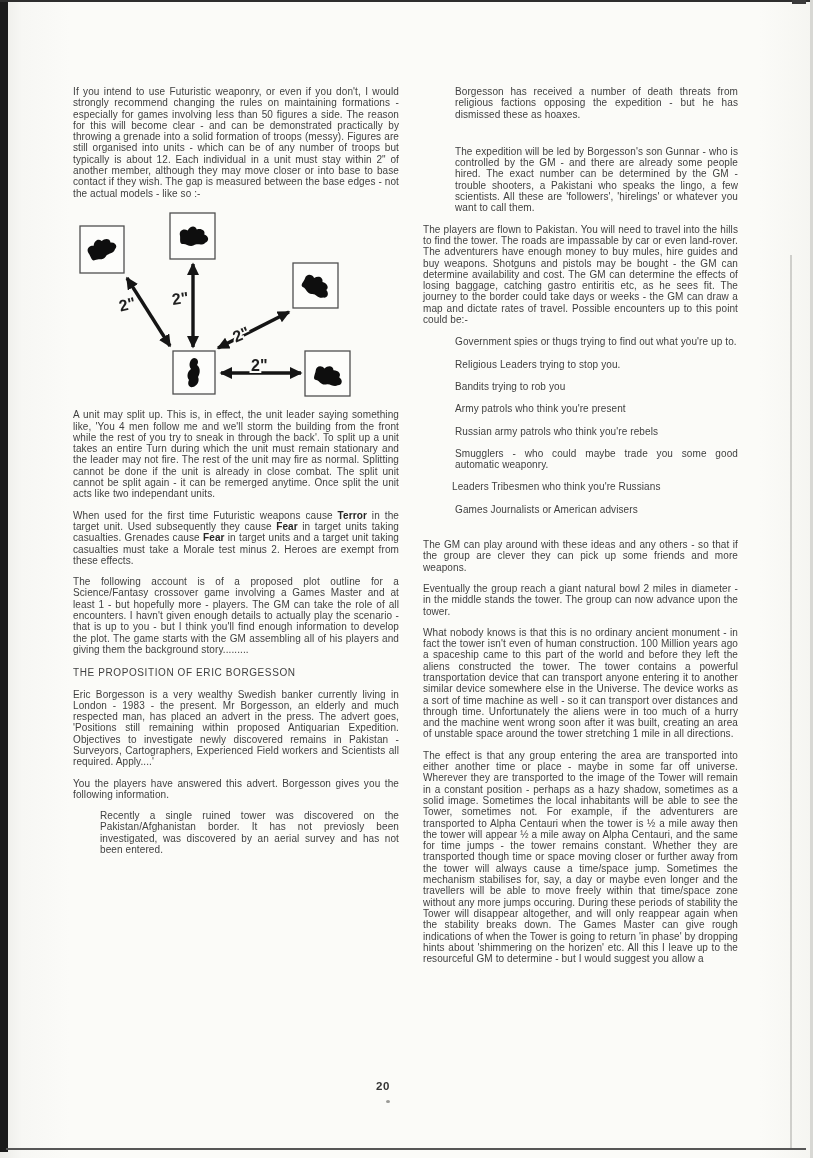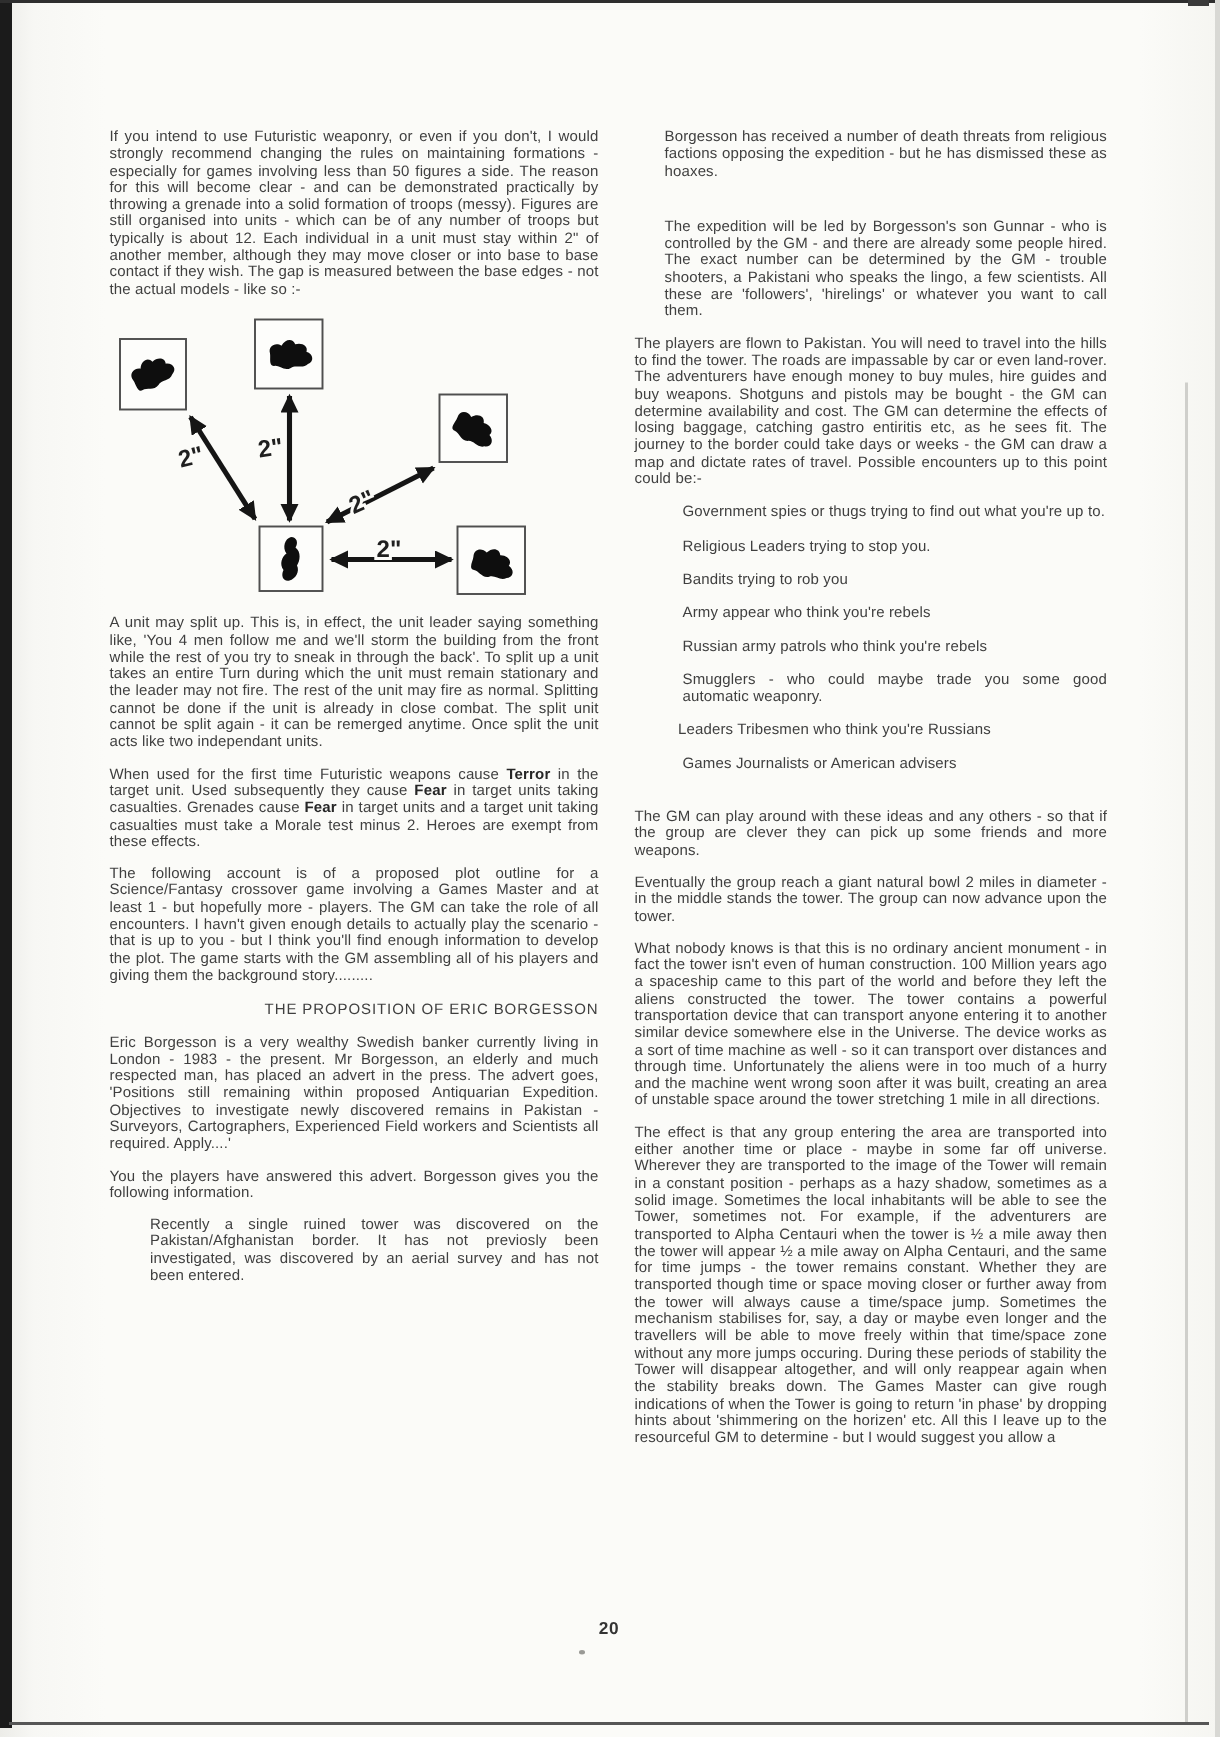--- a/index.html
+++ b/index.html
@@ -21,7 +21,7 @@
   .para{margin:0 0 10px 0;text-align:justify;text-justify:inter-word;}
   .para:first-child{margin-top:0;}
   .indent{margin-left:27px;}
-  .col-right .indent{margin-left:20px;}
+  .col-right .indent{margin-left:32px;}
   .indent-less{margin-left:29px !important;}
   .gap-big{margin-top:26px;}
   .b{font-weight:700;color:#262626;}

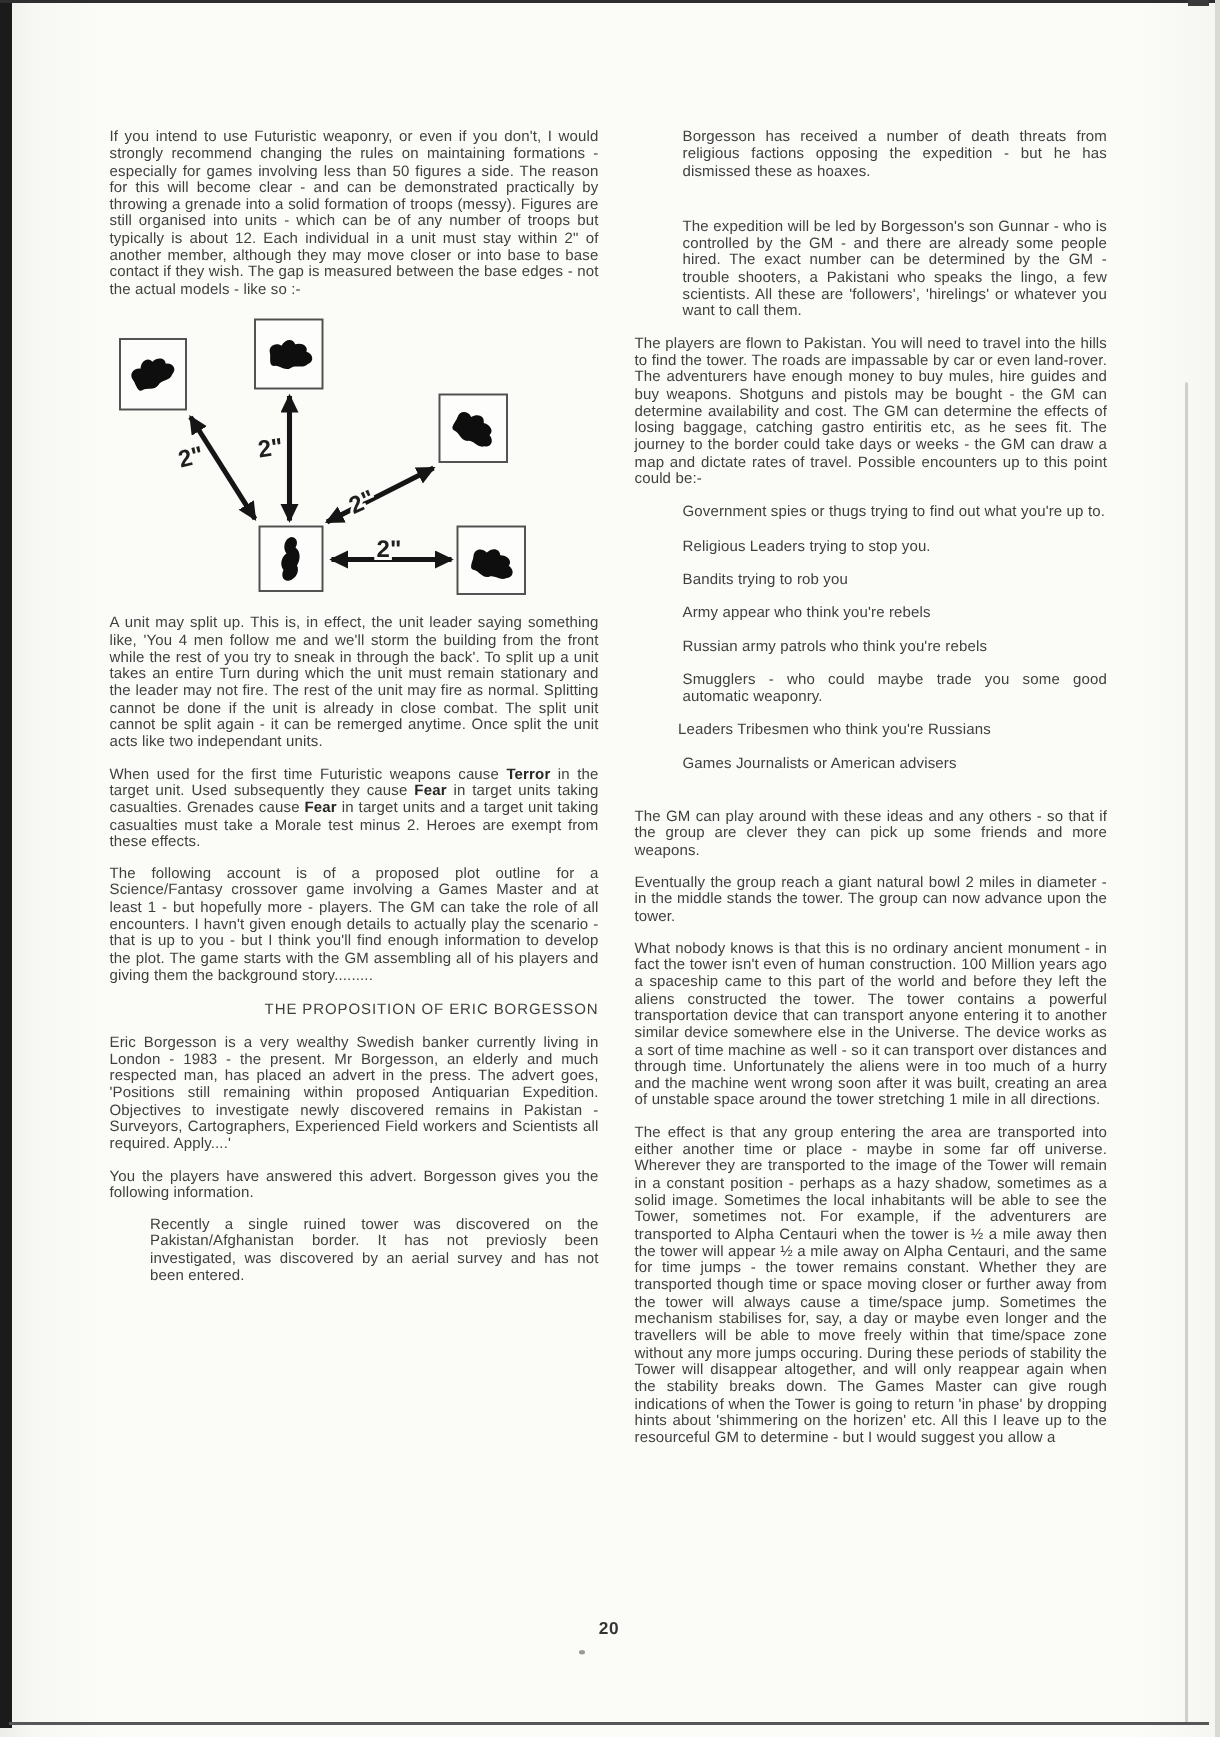--- a/index.html
+++ b/index.html
@@ -108,7 +108,7 @@
     <div class="enc">Government spies or thugs trying to find out what you're up to.</div>
     <div class="enc">Religious Leaders trying to stop you.</div>
     <div class="enc">Bandits trying to rob you</div>
-    <div class="enc">Army appear who think you're rebels</div>
+    <div class="enc">Army patrols who think you're present</div>
     <div class="enc">Russian army patrols who think you're rebels</div>
     <div class="enc">Smugglers - who could maybe trade you some good automatic weaponry.</div>
     <div class="enc indent-less">Leaders Tribesmen who think you're Russians</div>

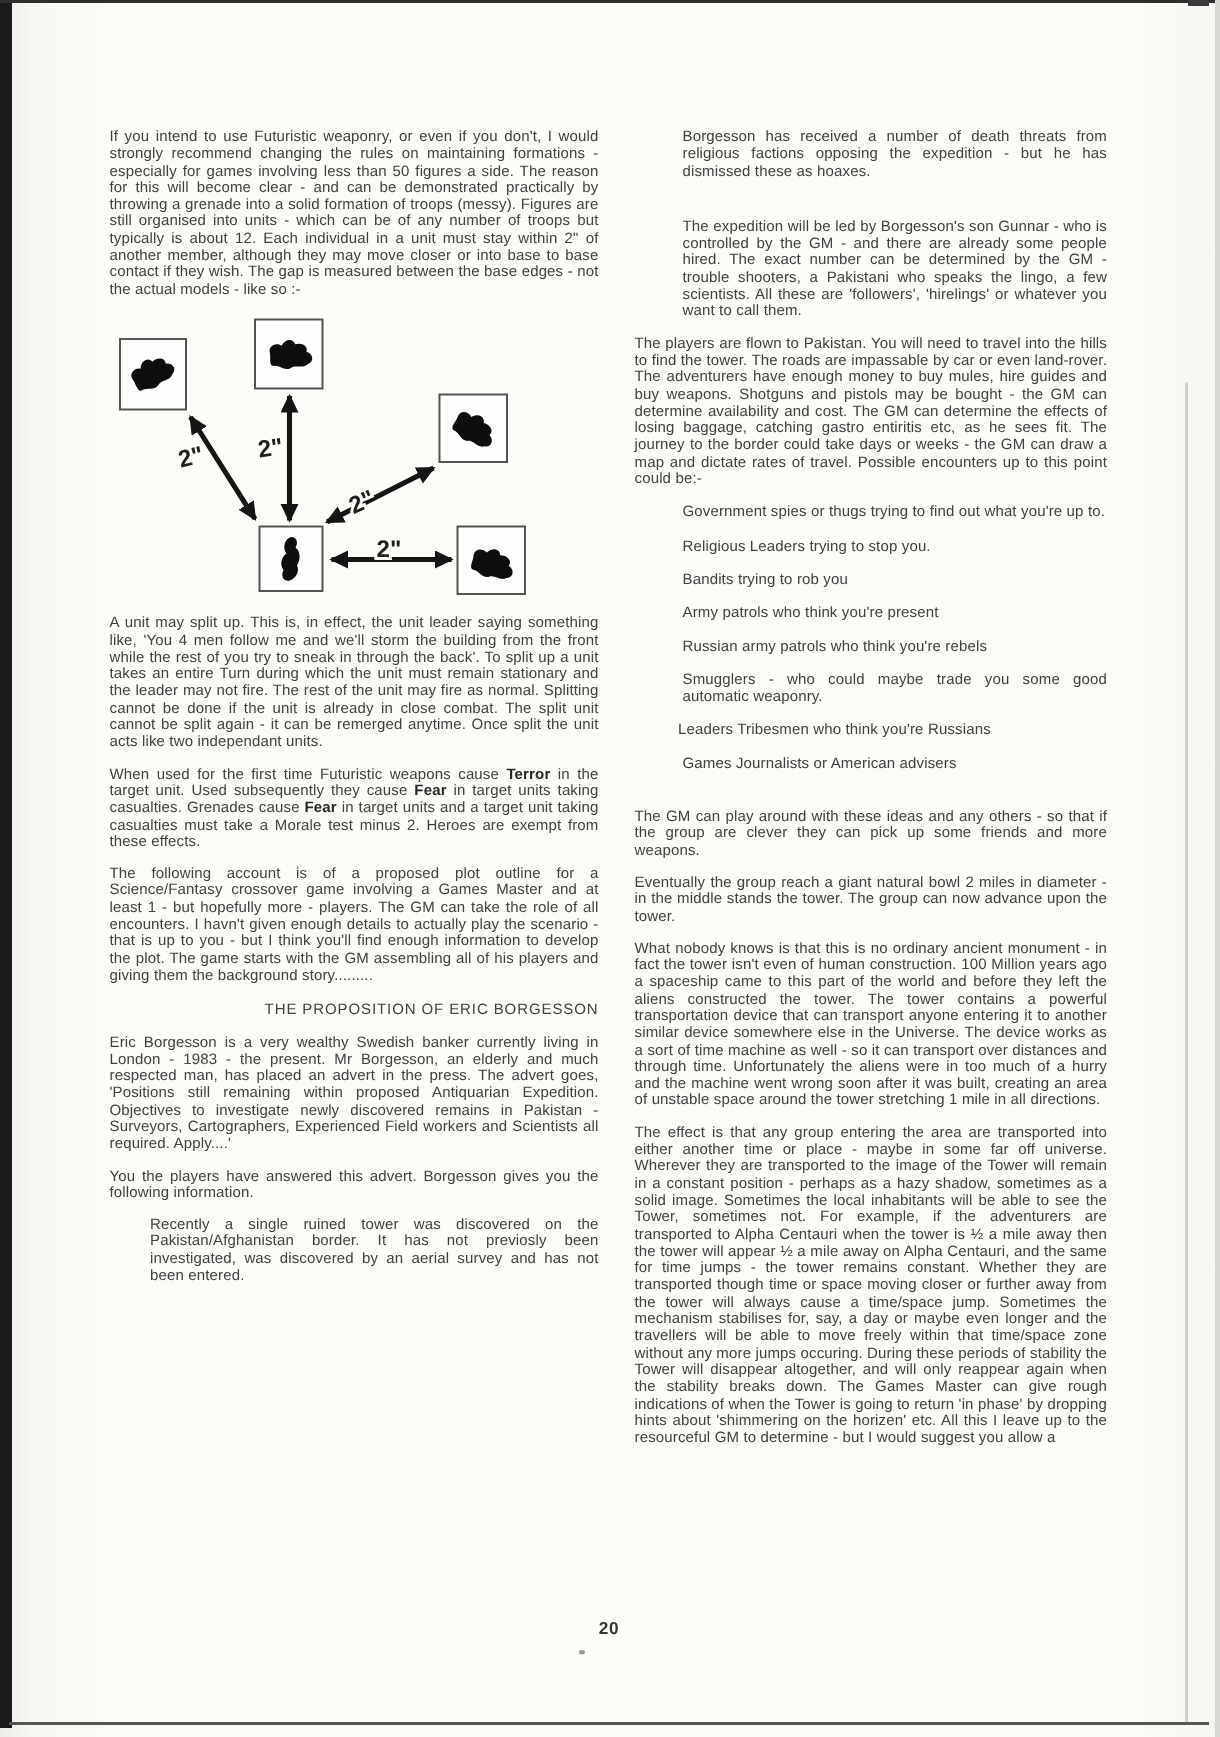--- a/index.html
+++ b/index.html
@@ -25,7 +25,7 @@
   .indent-less{margin-left:29px !important;}
   .gap-big{margin-top:26px;}
   .b{font-weight:700;color:#262626;}
-  .heading{margin:12px 0 10px 0;text-align:right;letter-spacing:.6px;}
+  .heading{margin:12px 0 10px 0;text-align:left;letter-spacing:.6px;}
   .enc{margin:11px 0 0 32px;text-align:justify;}
   .diagram-wrap{margin:12px 0 6px 2px;}
   .pageno{position:absolute;left:376px;top:1080px;width:60px;text-align:center;

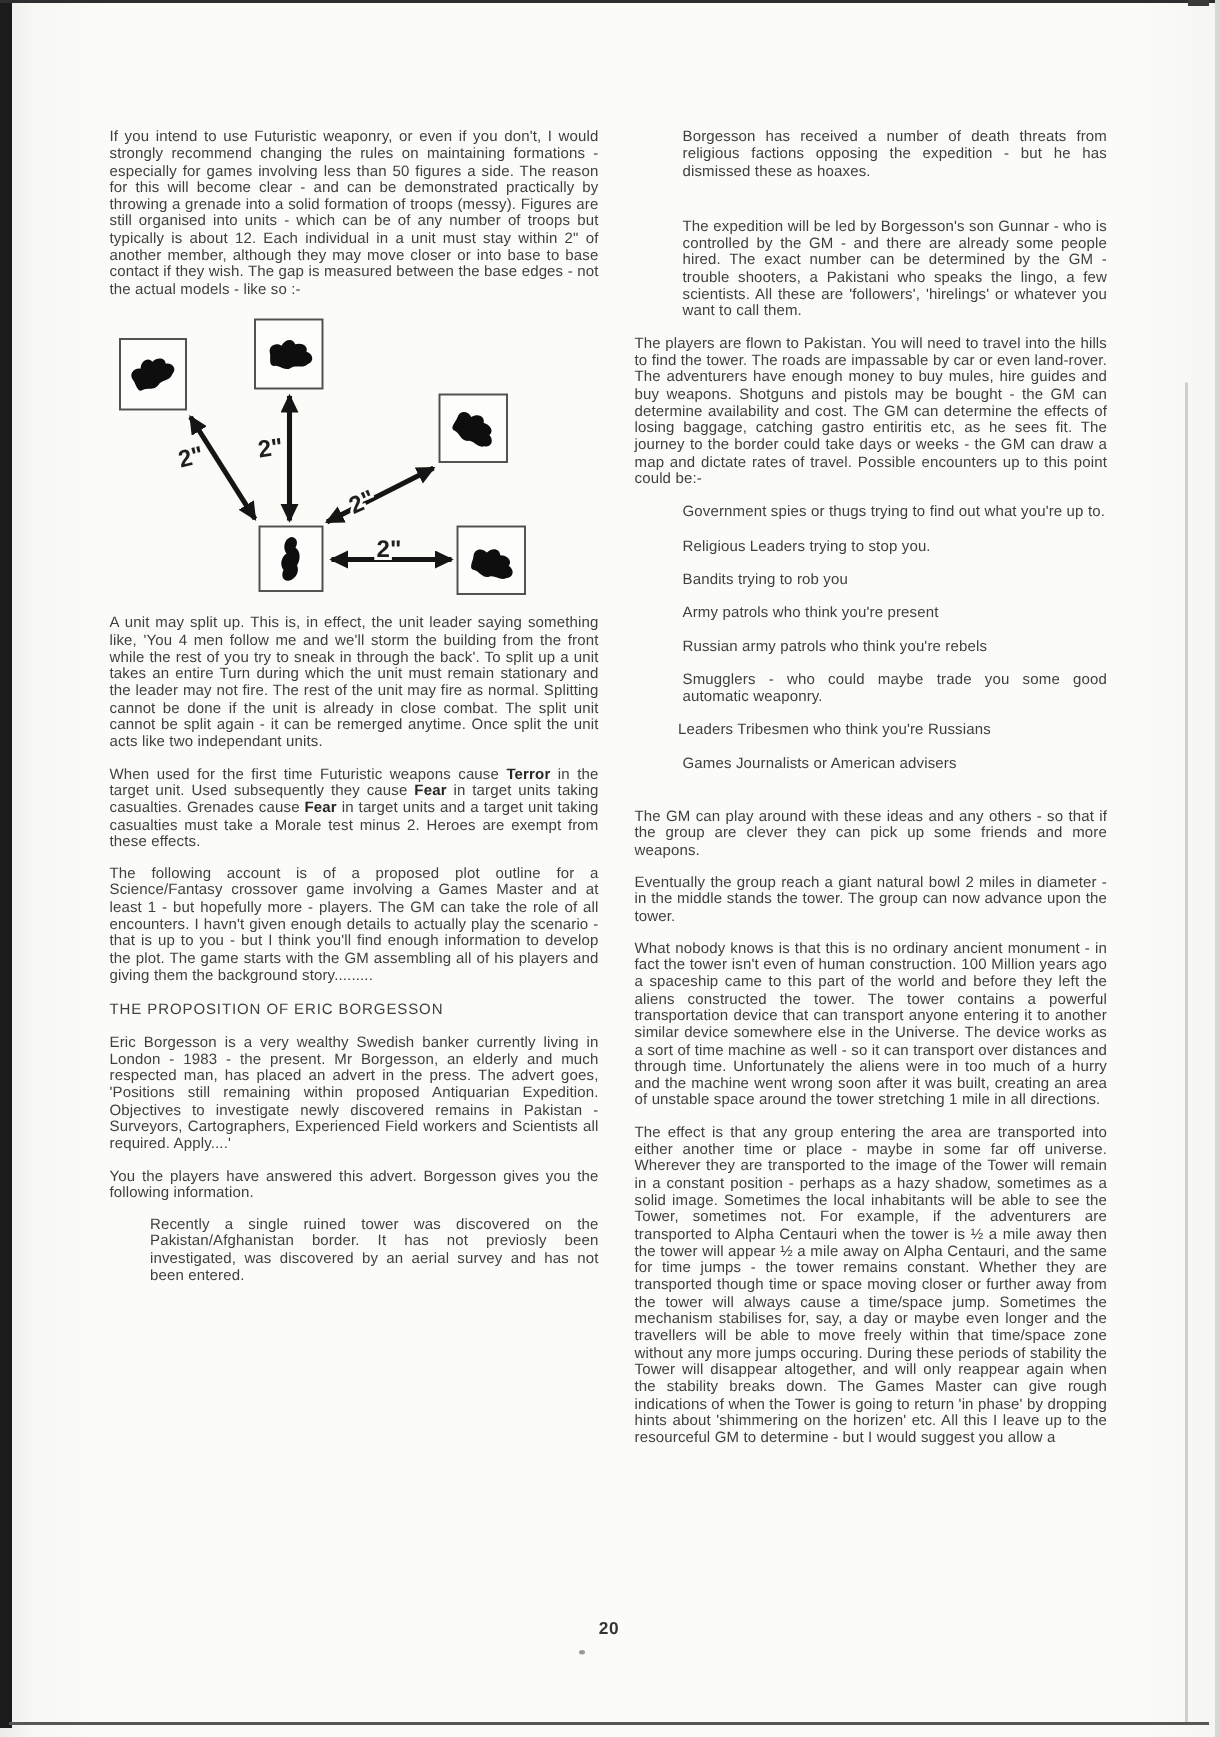--- a/index.html
+++ b/index.html
@@ -28,7 +28,7 @@
   .heading{margin:12px 0 10px 0;text-align:left;letter-spacing:.6px;}
   .enc{margin:11px 0 0 32px;text-align:justify;}
   .diagram-wrap{margin:12px 0 6px 2px;}
-  .pageno{position:absolute;left:376px;top:1080px;width:60px;text-align:center;
+  .pageno{position:absolute;left:376px;top:1080px;width:60px;text-align:left;
     font-size:11.5px;font-weight:700;color:#343434;letter-spacing:.5px;}
   svg text.sp{font-family:"Liberation Sans",sans-serif;font-size:16px;font-weight:700;
     fill:#1f1f1f;paint-order:stroke;stroke:#fbfbf8;stroke-width:4px;}

